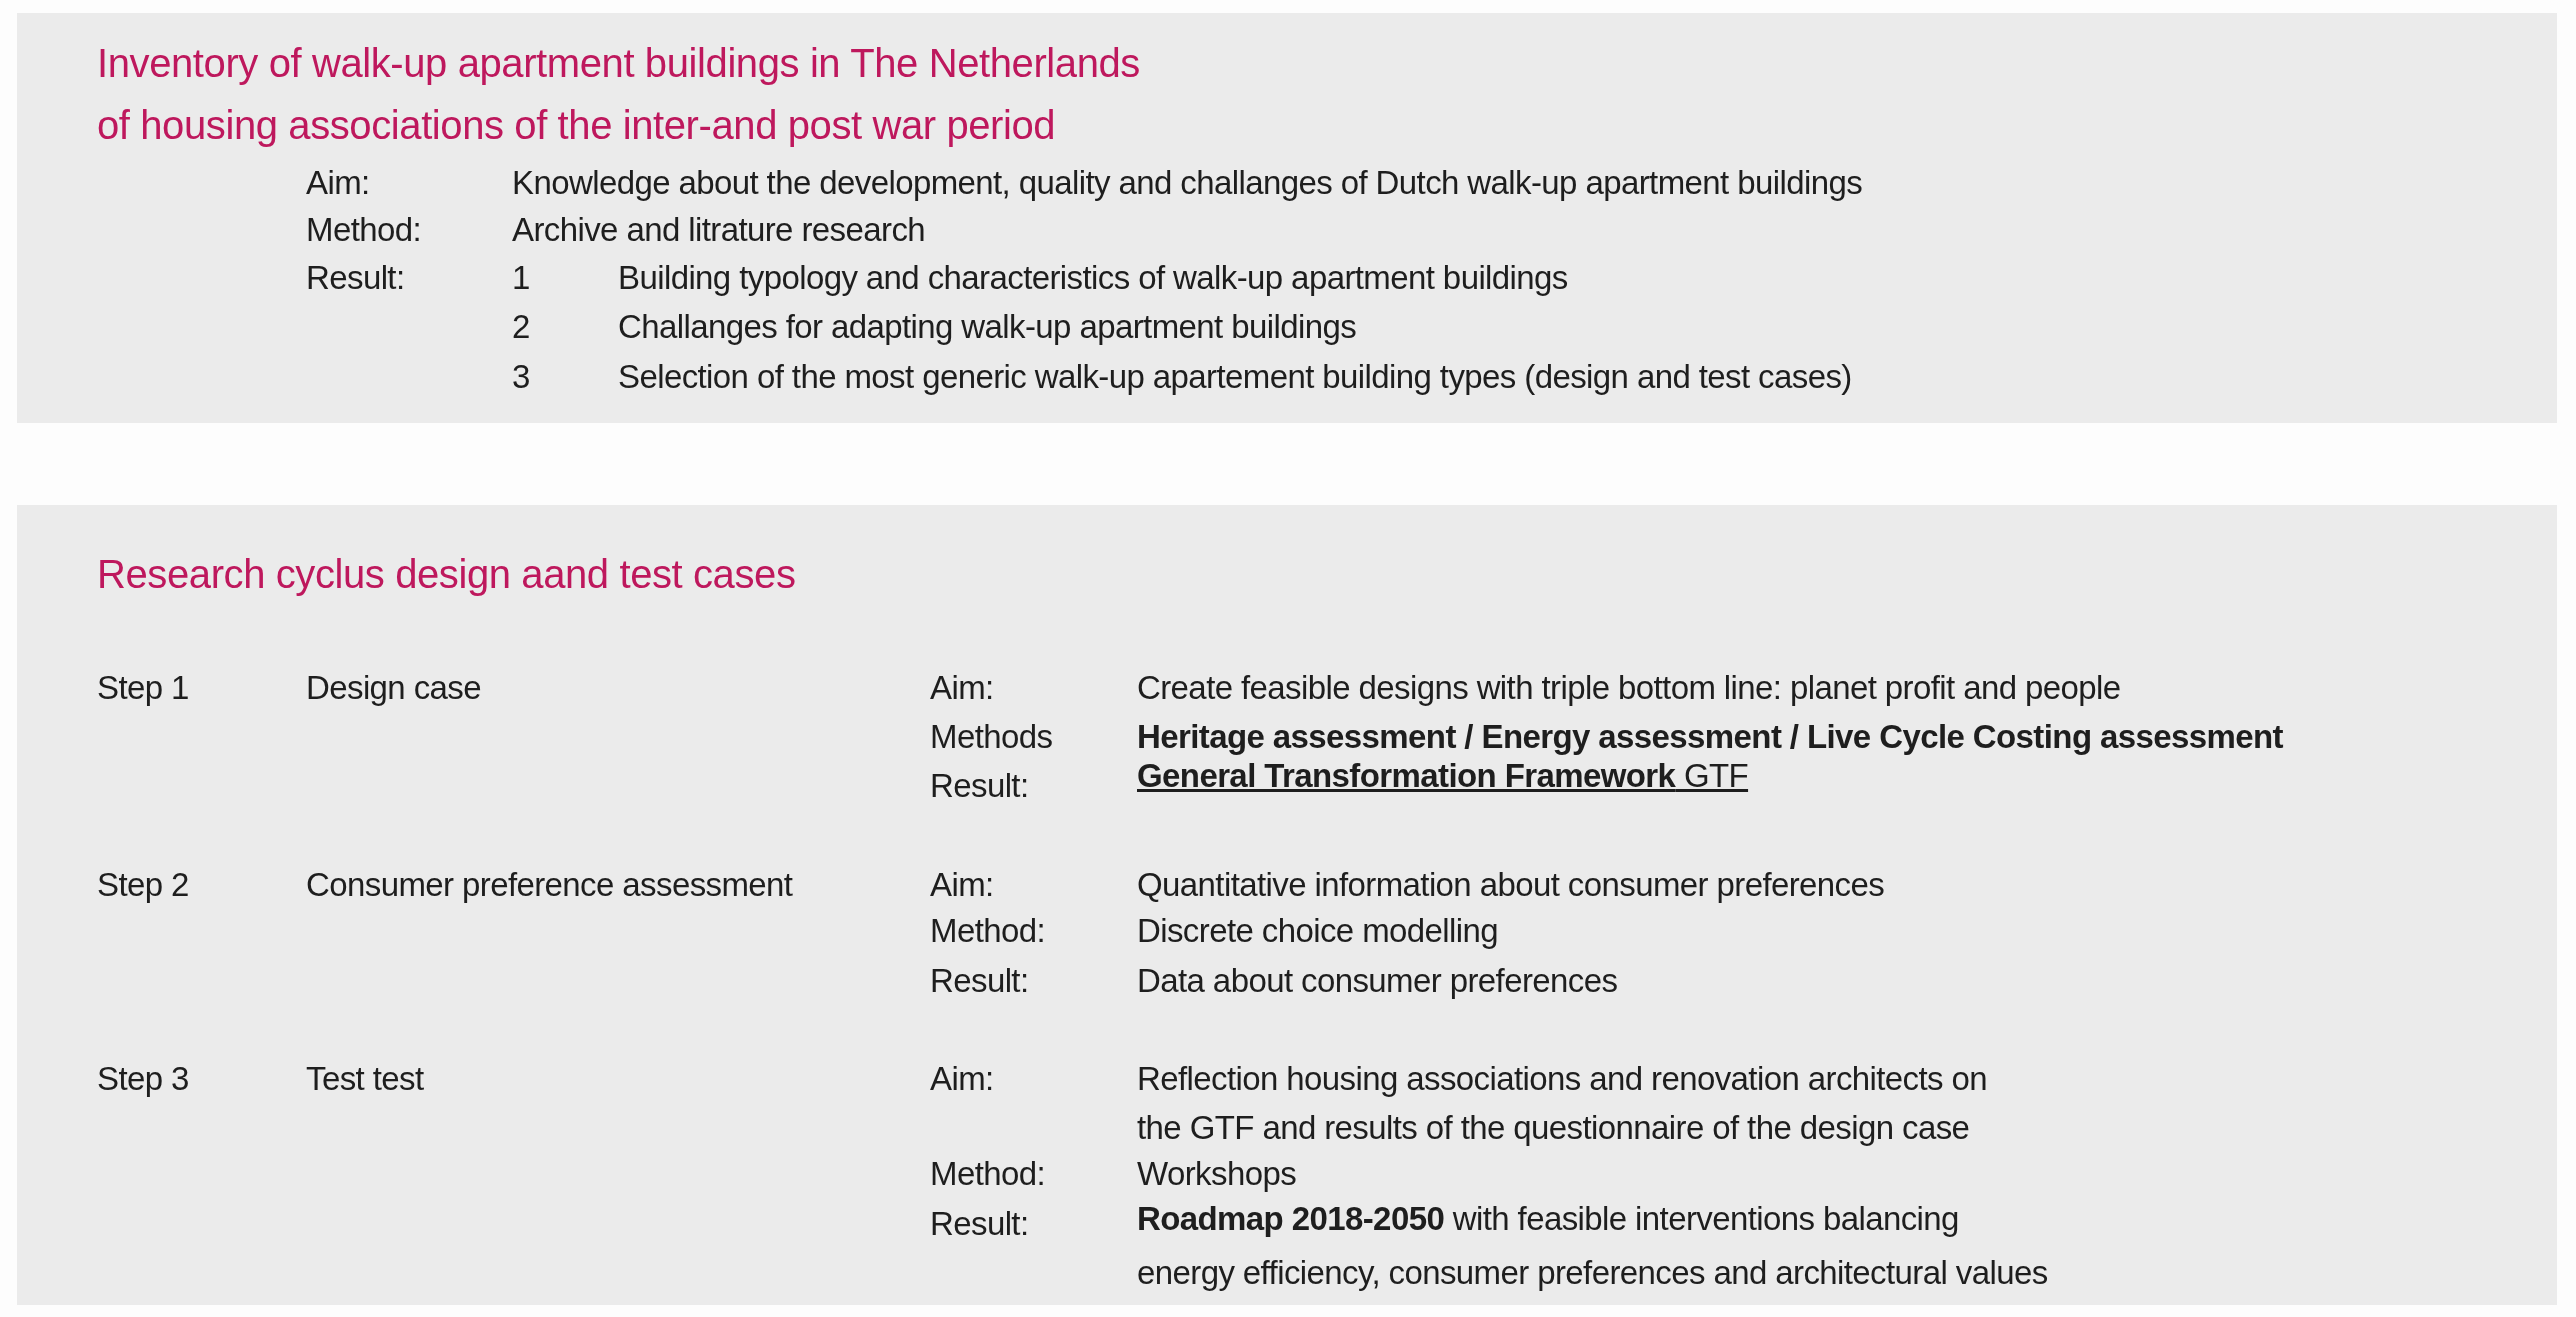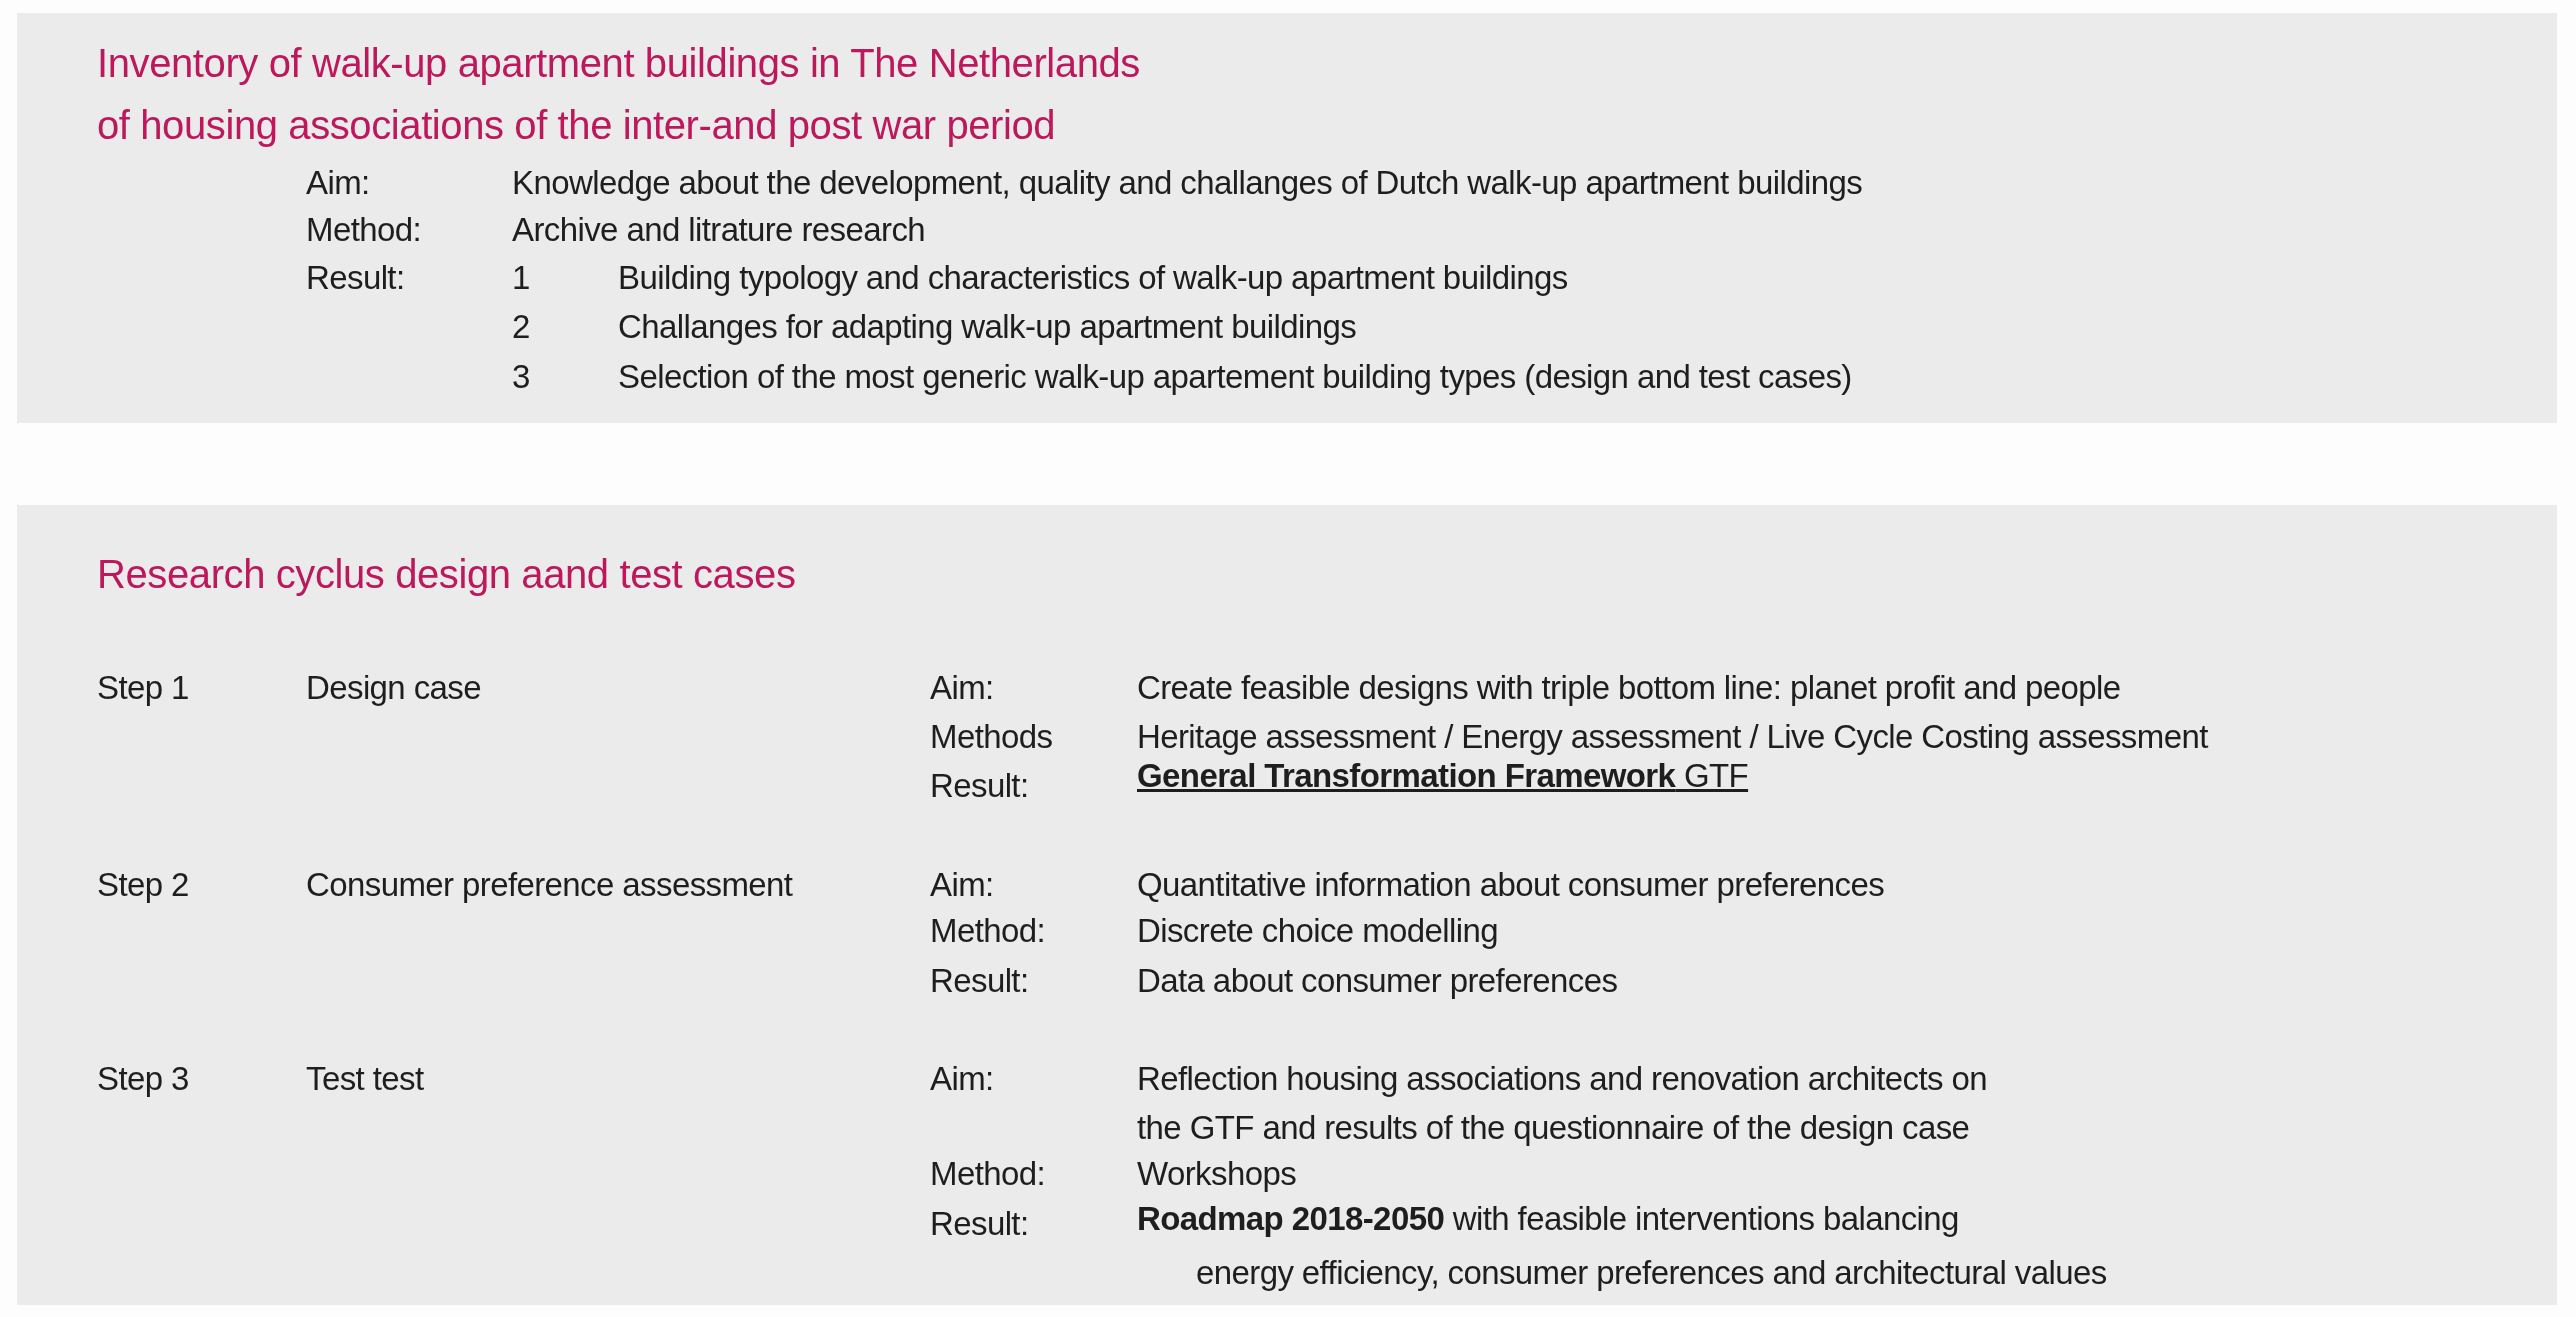--- a/index.html
+++ b/index.html
@@ -43,7 +43,7 @@
 <div class="t body" style="left:930px;top:671px;">Aim:</div>
 <div class="t body" style="left:1137px;top:671px;">Create feasible designs with triple bottom line: planet profit and people</div>
 <div class="t body" style="left:930px;top:720px;">Methods</div>
-<div class="t body" style="left:1137px;top:720px;">Heritage assessment / Energy assessment / Live Cycle Costing assessment</div>
+<div class="t body" style="left:1137px;top:720px;font-weight:bold;">Heritage assessment / Energy assessment / Live Cycle Costing assessment</div>
 <div class="t body" style="left:930px;top:769px;">Result:</div>
 <div class="t body" style="left:1137px;top:759px;text-decoration:underline;"><b>General Transformation Framework</b><span> GTF</span></div>
 

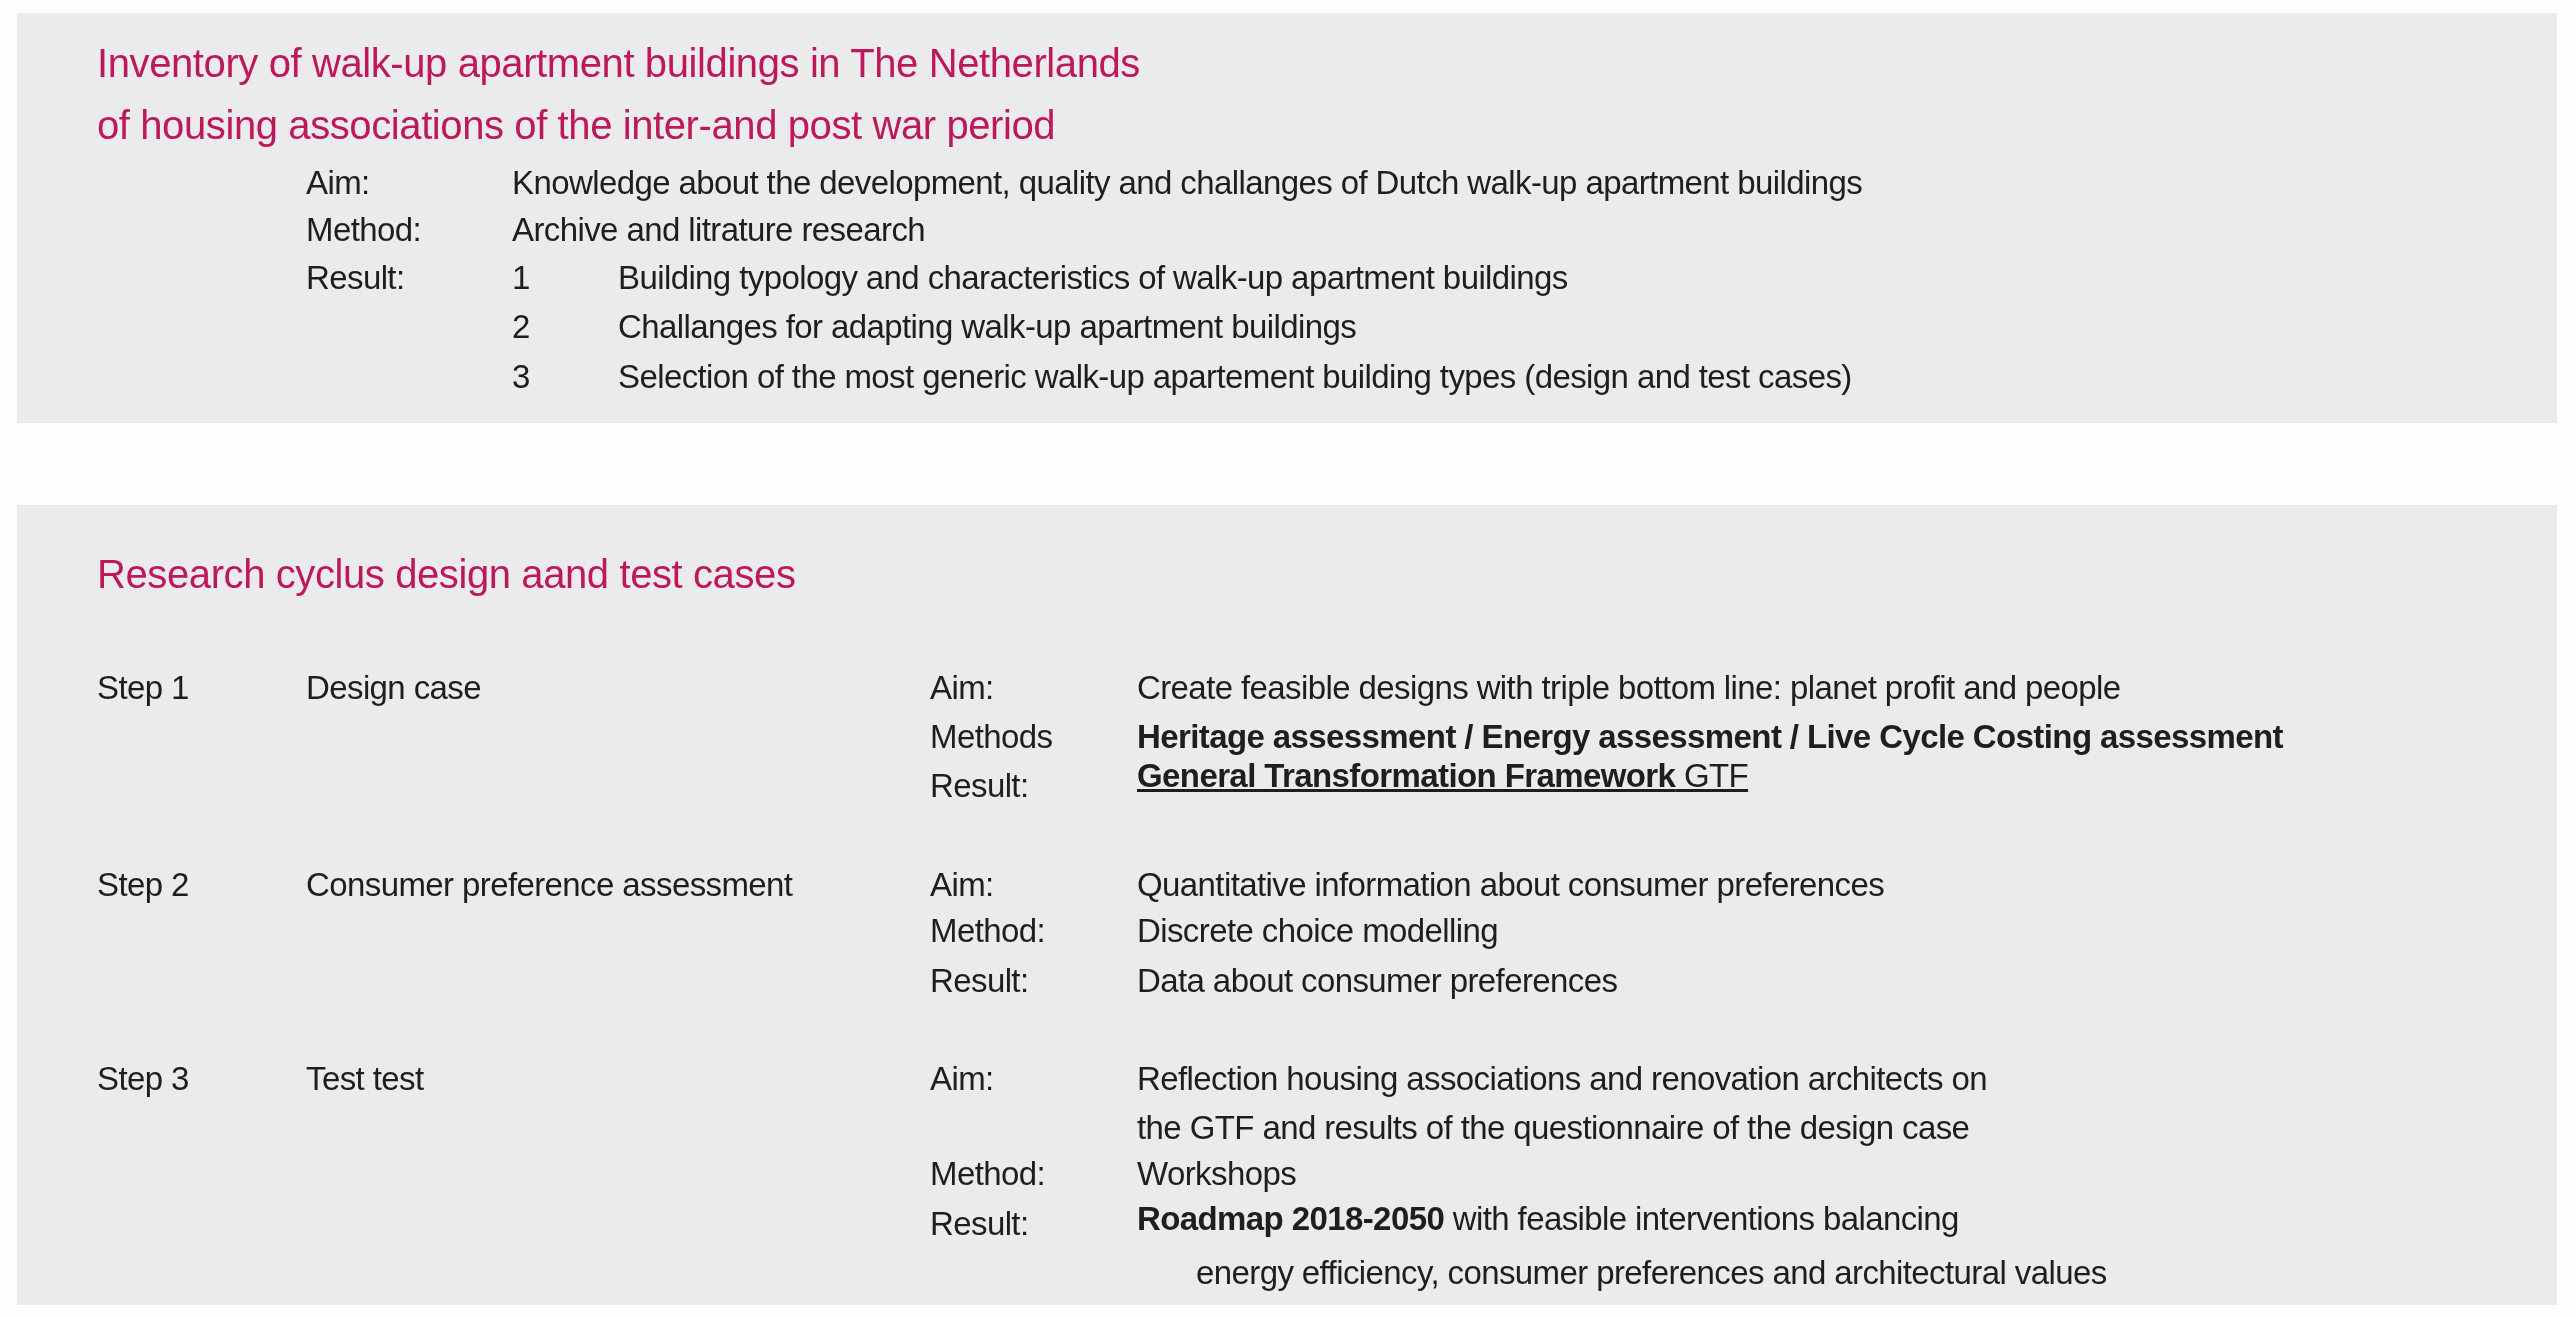--- a/index.html
+++ b/index.html
@@ -65,7 +65,7 @@
 <div class="t body" style="left:1137px;top:1157px;">Workshops</div>
 <div class="t body" style="left:930px;top:1207px;">Result:</div>
 <div class="t body" style="left:1137px;top:1177px;margin-top:25px;"><b>Roadmap 2018-2050</b><span> with feasible interventions balancing</span></div>
-<div class="t body" style="left:1196px;top:1256px;">energy efficiency, consumer preferences and architectural values</div>
+<div class="t body" style="left:1137px;top:1256px;">energy efficiency, consumer preferences and architectural values</div>
 
 
 </body></html>

